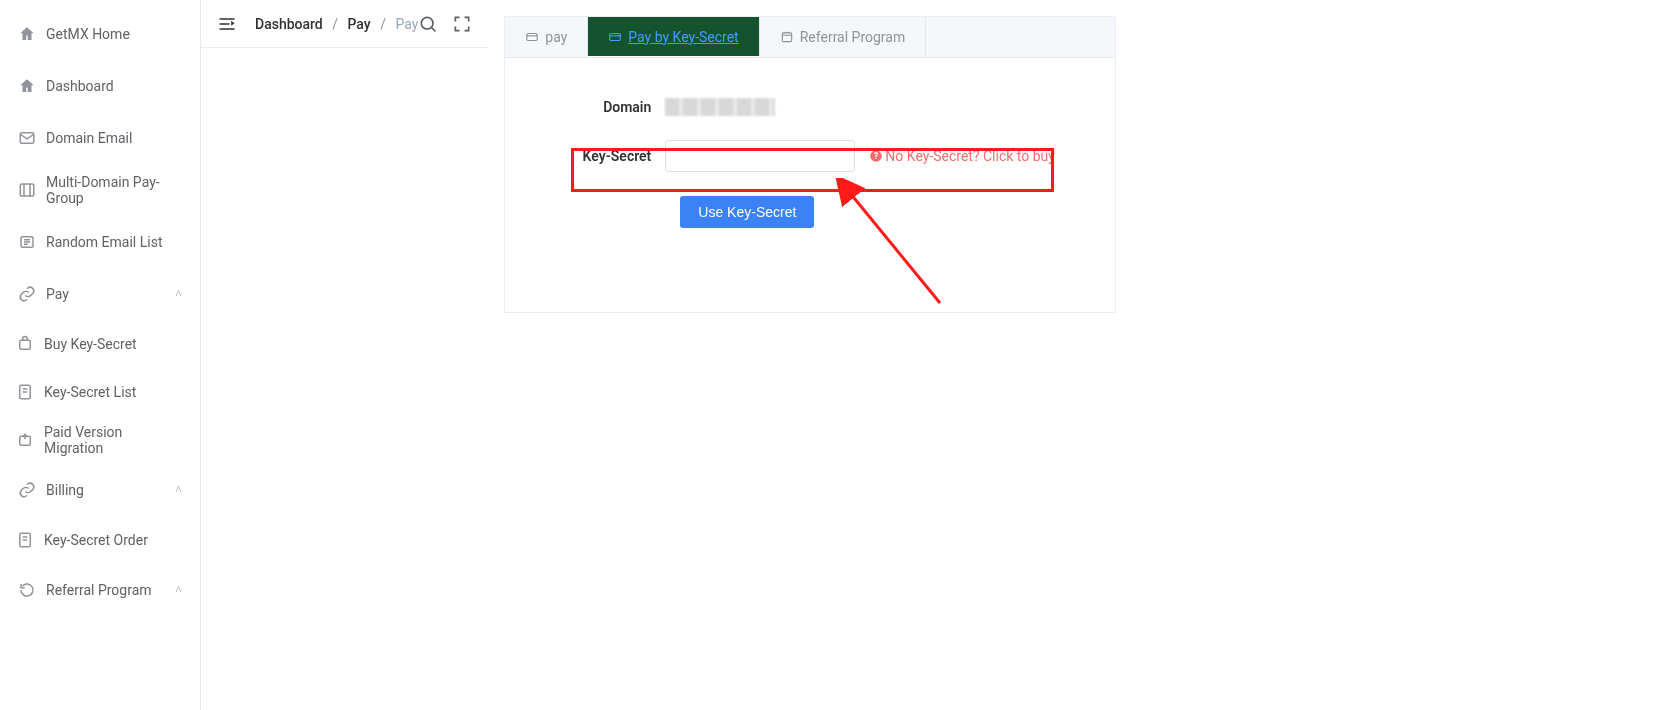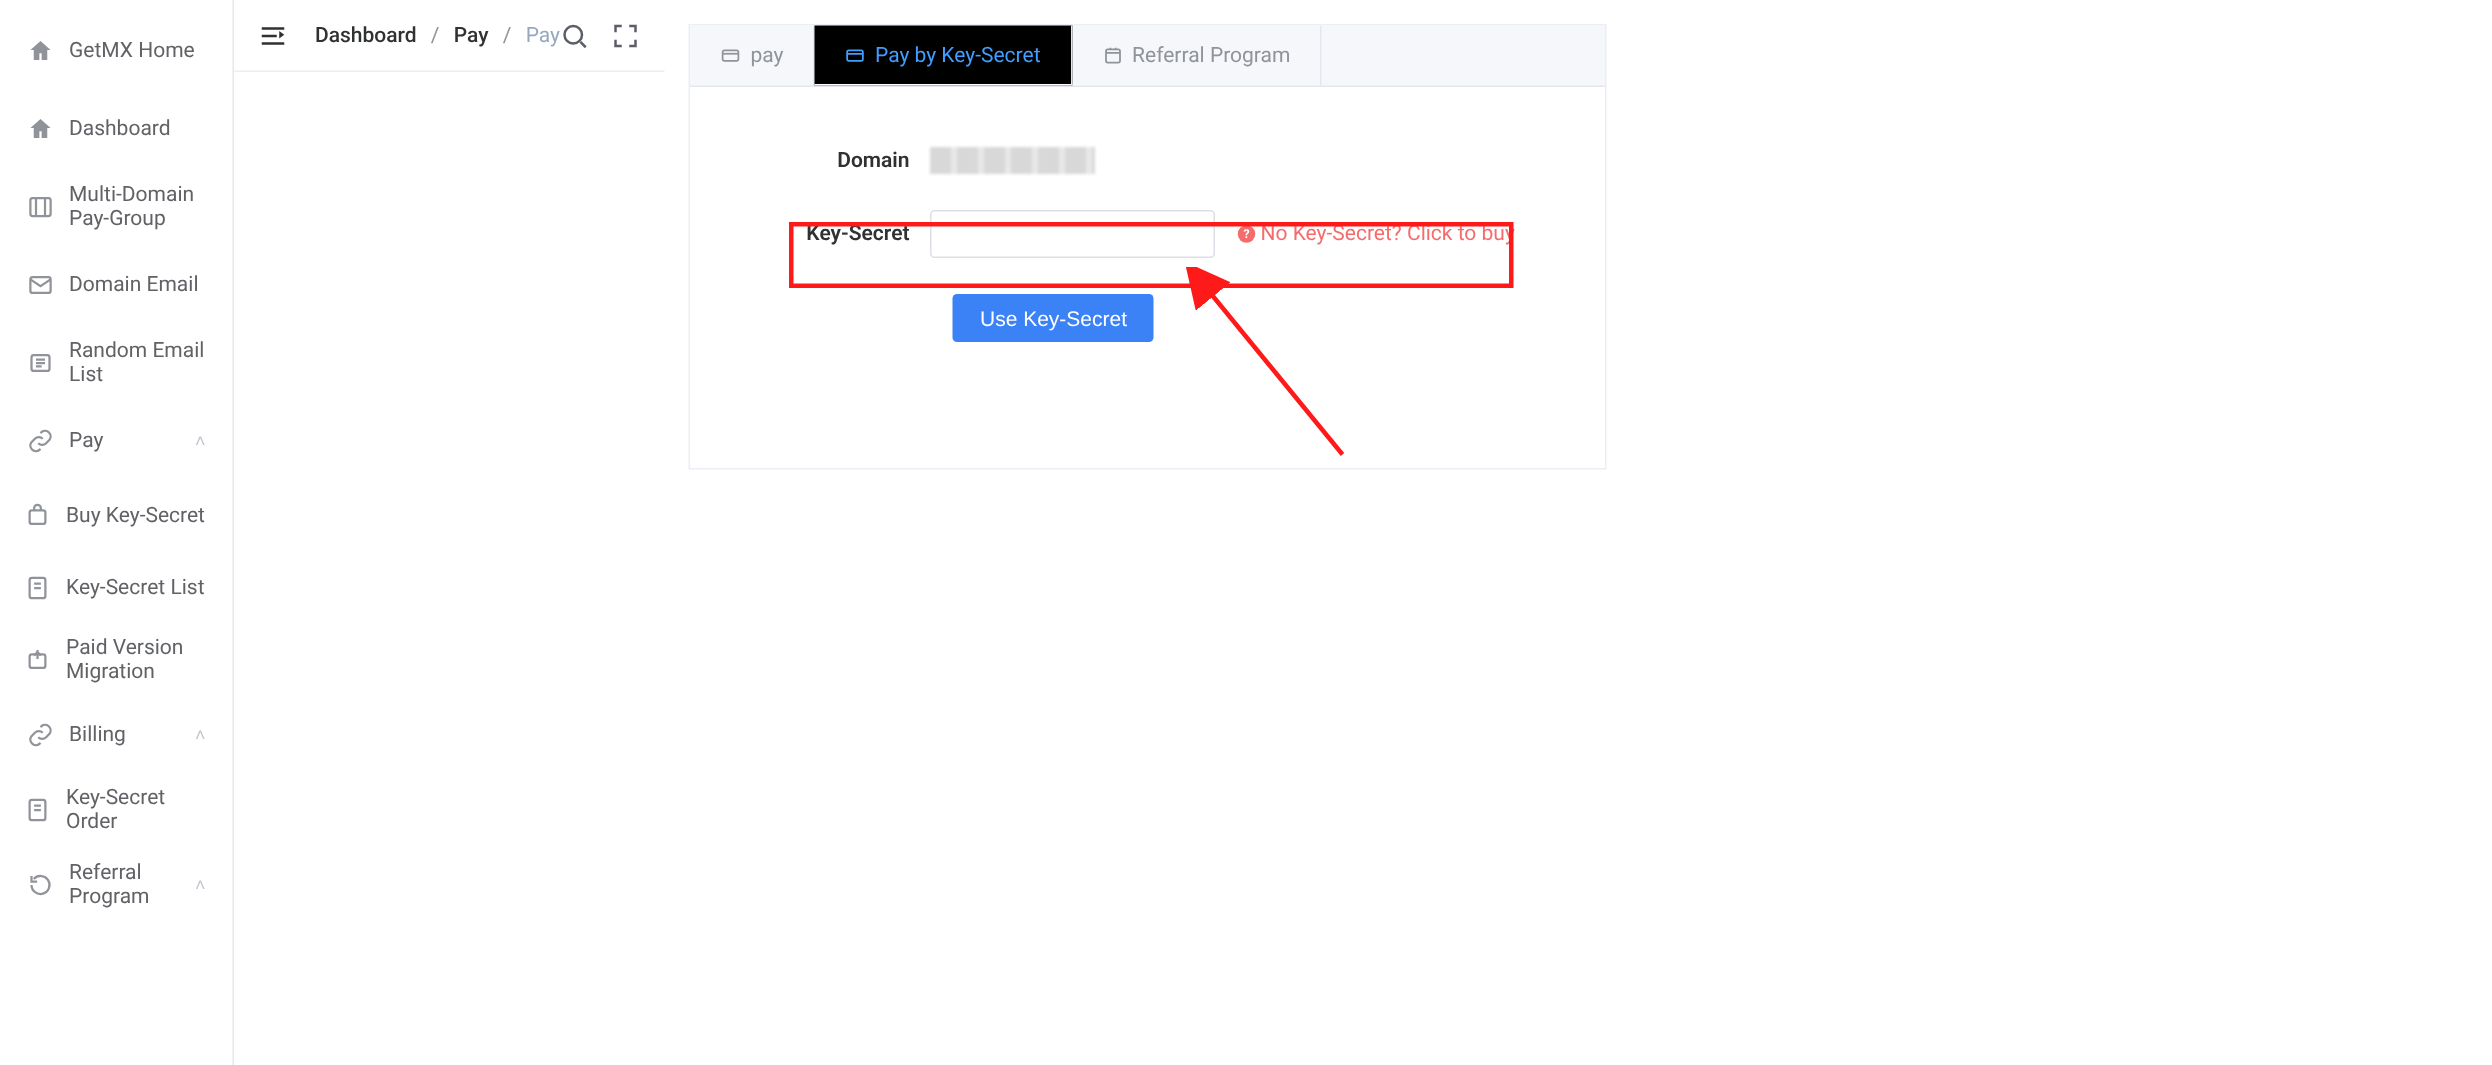--- a/index.html
+++ b/index.html
@@ -7,7 +7,7 @@
 .app { display: flex; min-height: 100vh; }
 
 
-.sidebar { width: 156px; border-right: 1px solid #e4e7ed; background: #fff; padding-top: 8px; flex-shrink: 0; }
+.sidebar { width: 201px; border-right: 1px solid #e4e7ed; background: #fff; padding-top: 8px; flex-shrink: 0; }
 .side-item { display: flex; align-items: center; height: 52px; padding: 0 18px; cursor: pointer; color: #606266; font-size: 14px; }
 .side-item.sub { padding-left: 16px; height: 48px; }
 .side-item .icon { width: 18px; height: 18px; margin-right: 10px; color: #909399; display: inline-flex; align-items: center; justify-content: center; flex-shrink: 0; }

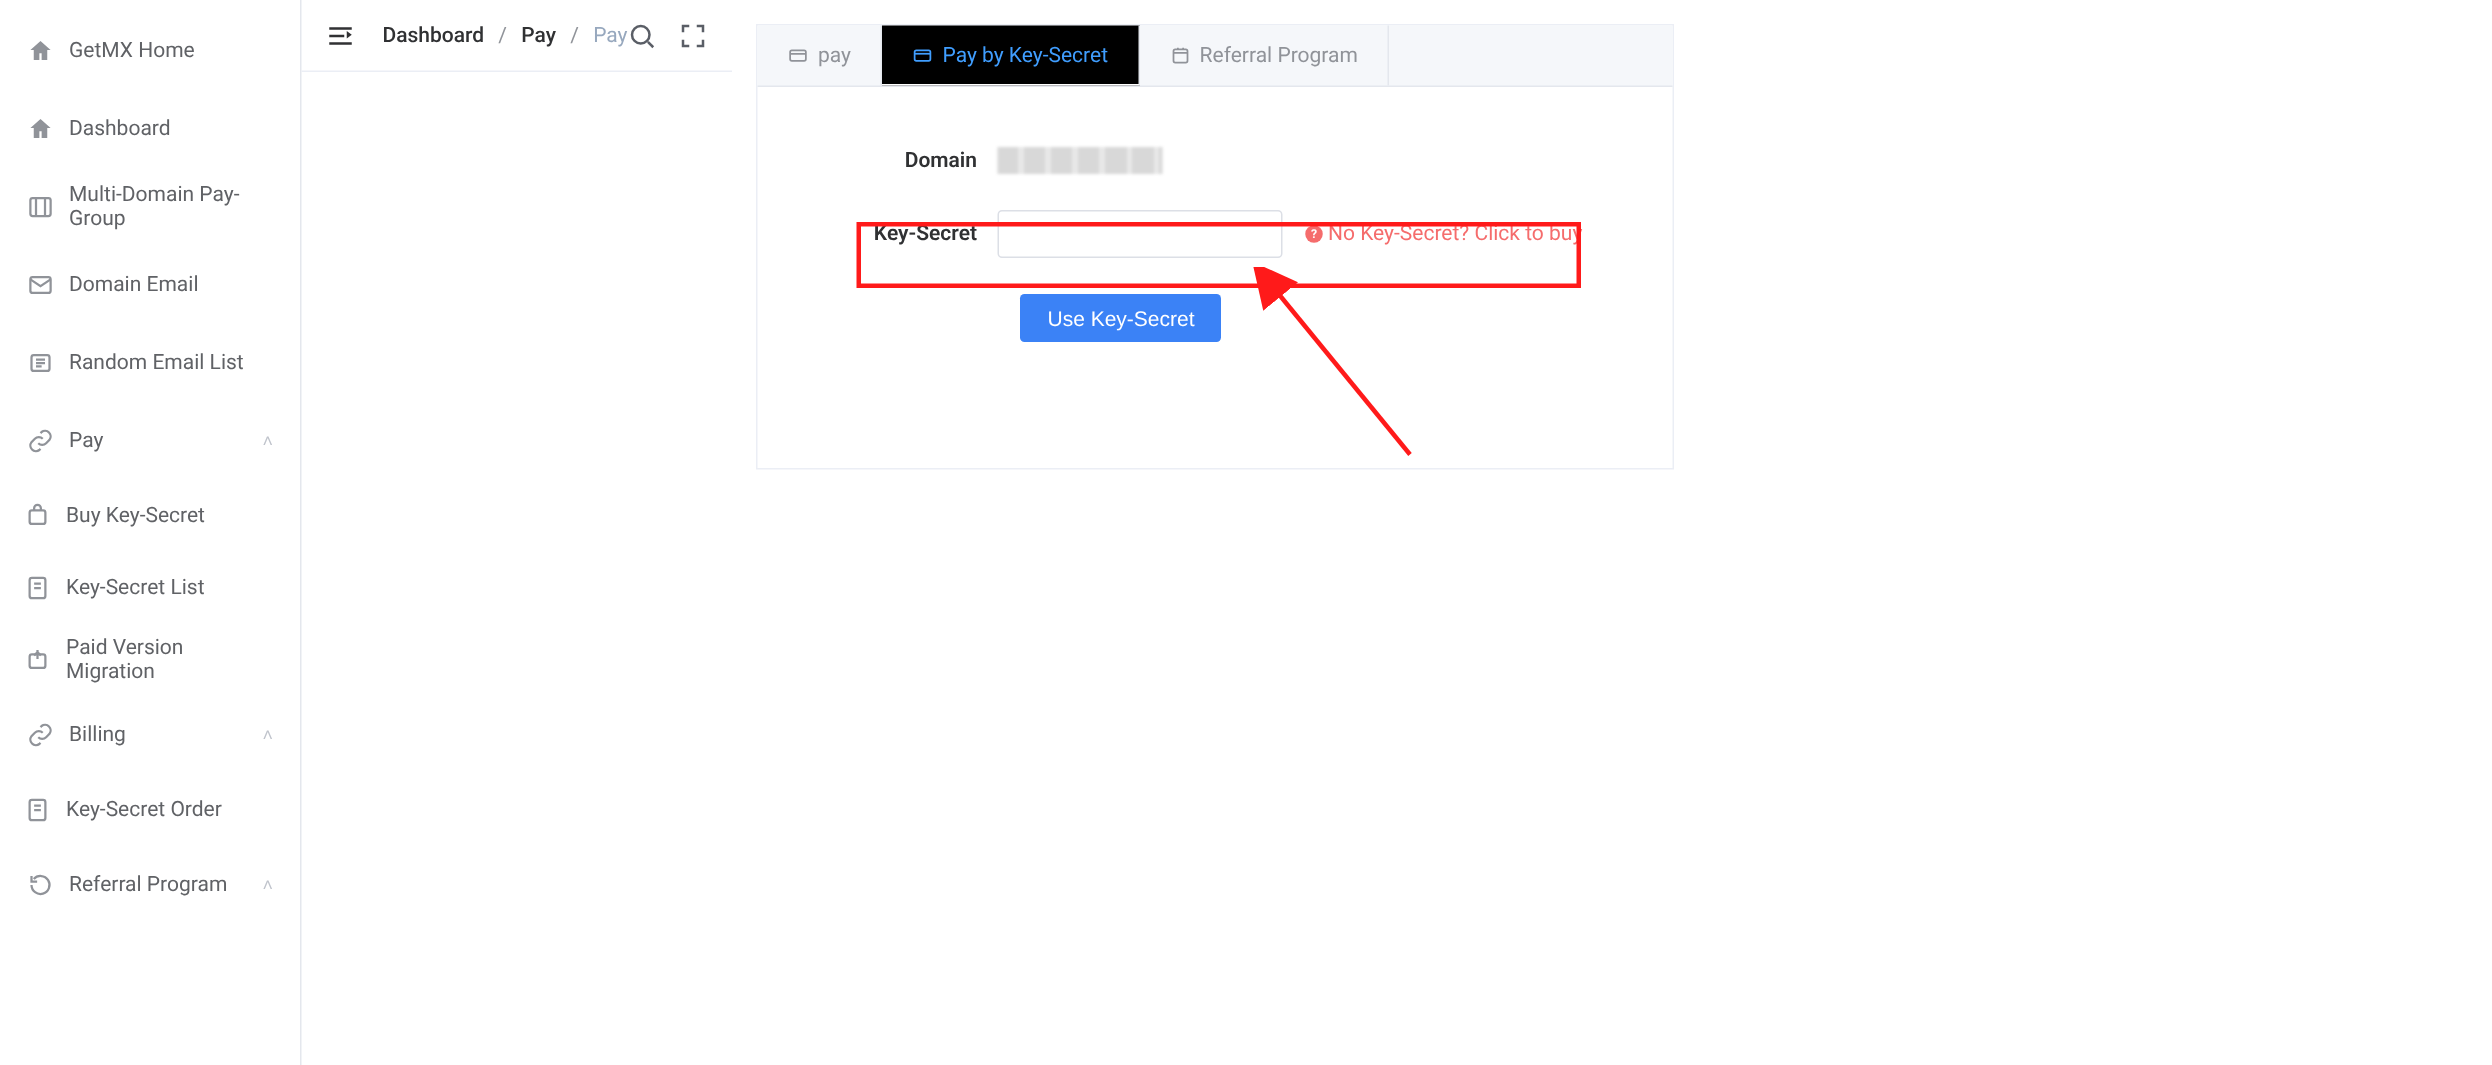--- a/index.html
+++ b/index.html
@@ -28,7 +28,7 @@
 .card { border: 1px solid #ebeef5; background: #fff; }
 .tabs { display: flex; background: #f5f7fa; border-bottom: 1px solid #e4e7ed; }
 .tab { padding: 0 20px; height: 40px; display: flex; align-items: center; gap: 6px; cursor: pointer; font-size: 14px; color: #909399; border-right: 1px solid #e4e7ed; }
-.tab.active { background: #000000; color: #409eff; border-bottom: 1px solid #fff; margin-bottom: -1px; }
+.tab.active { background: #14532d; color: #409eff; border-bottom: 1px solid #fff; margin-bottom: -1px; text-decoration: underline; }
 .tab .ticon { width: 14px; height: 14px; }
 
 .form { padding: 40px 60px 60px; position: relative; }

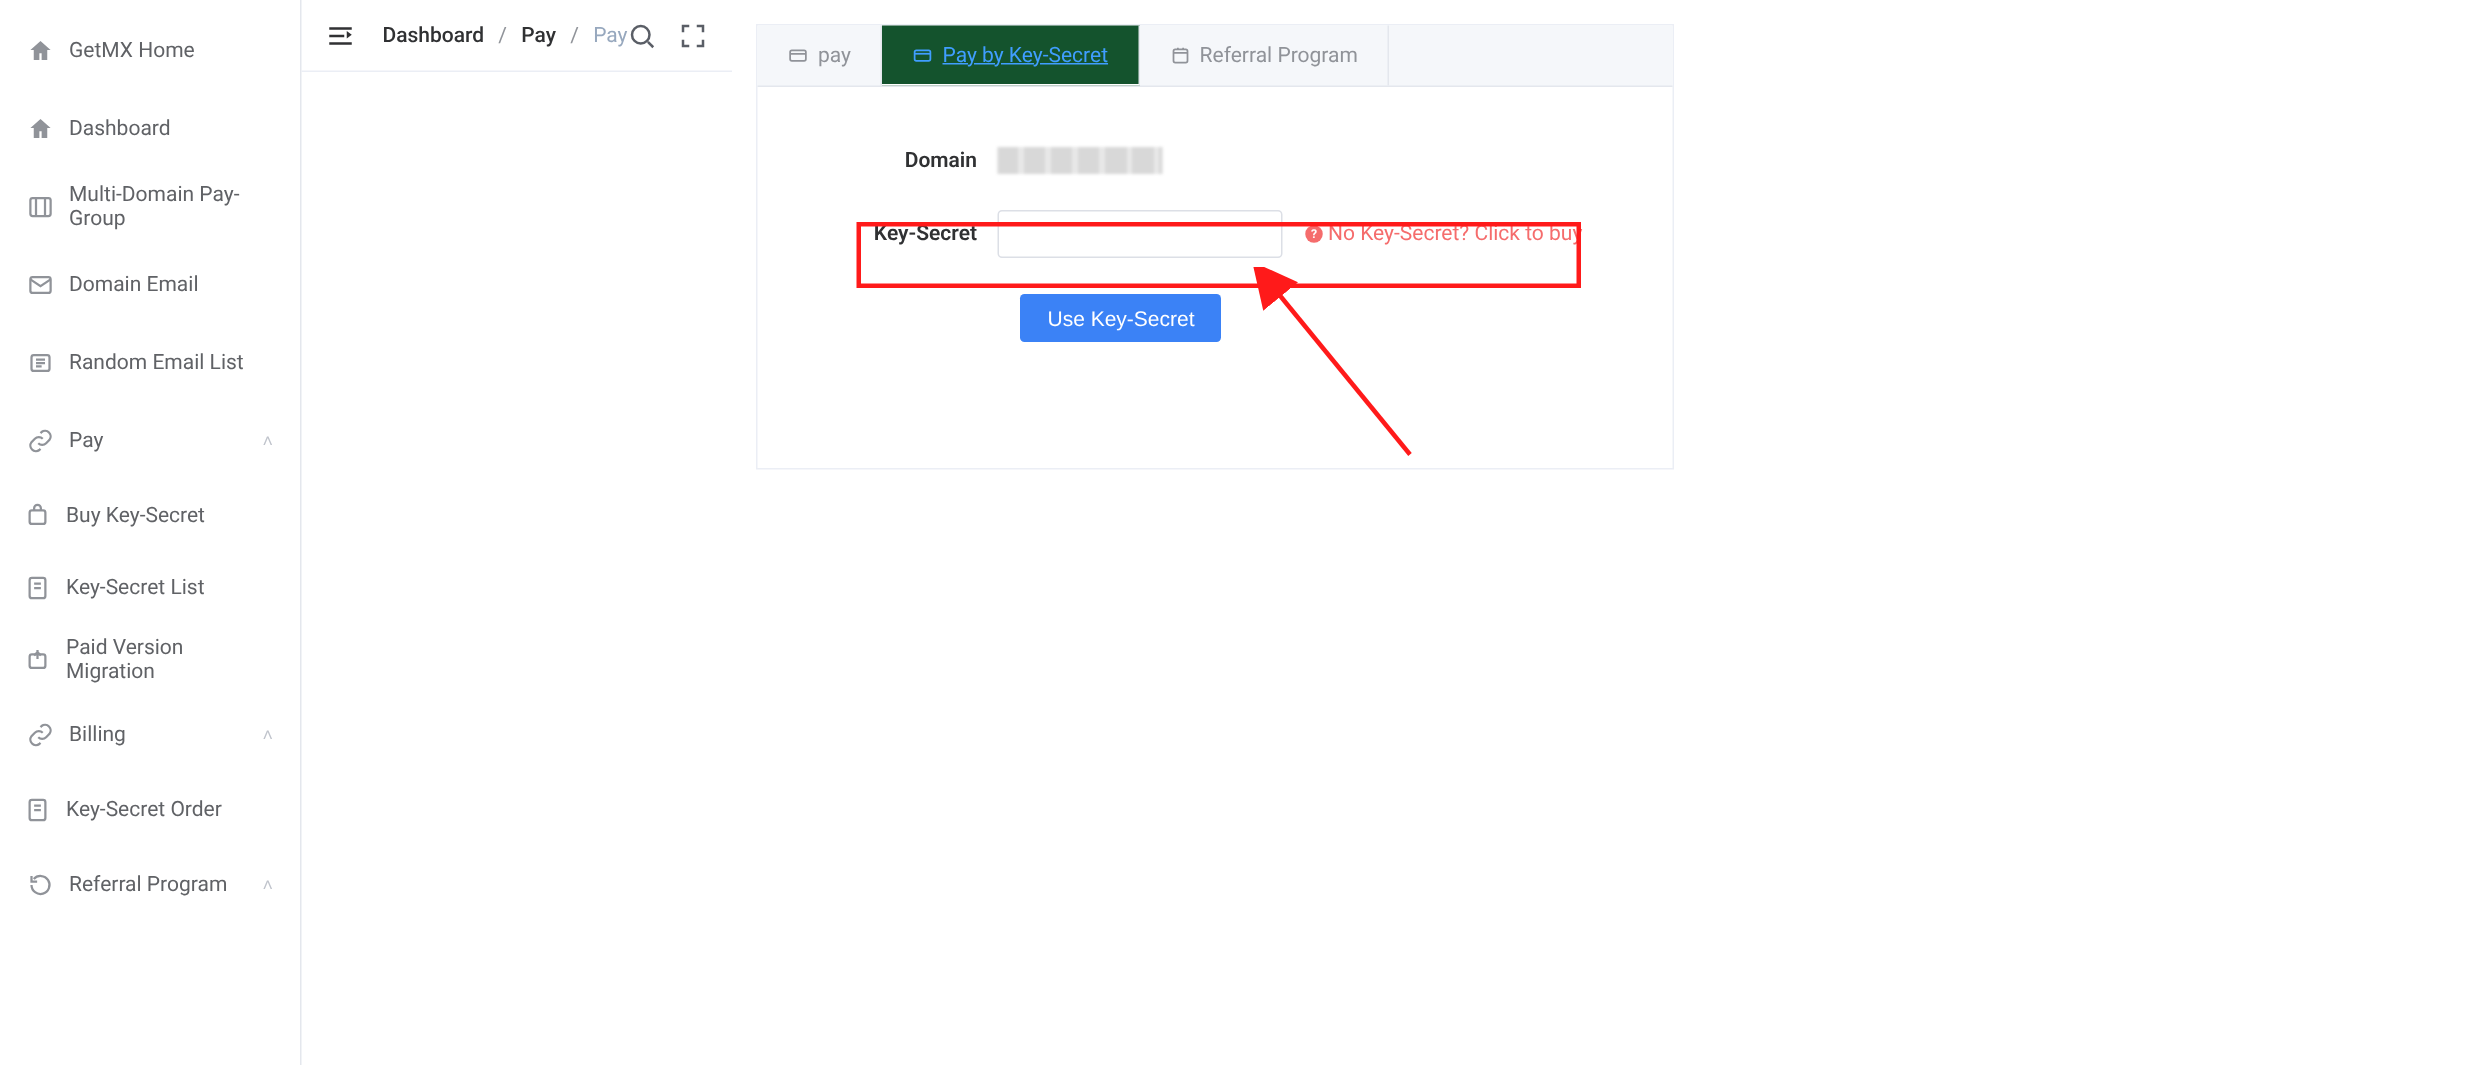--- a/index.html
+++ b/index.html
@@ -68,20 +68,20 @@
     <div class="side-item">
       <span class="icon">
           <svg viewBox="0 0 24 24" fill="none" stroke="currentColor" stroke-width="2">
+            <rect x="3" y="5" width="18" height="14" rx="2"></rect>
+            <path d="M3 7l9 6 9-6"></path>
+          </svg>
+        </span>
+      <span>Domain Email</span>
+    </div>
+    <div class="side-item">
+      <span class="icon">
+          <svg viewBox="0 0 24 24" fill="none" stroke="currentColor" stroke-width="2">
             <rect x="3" y="4" width="18" height="16" rx="2"></rect>
             <path d="M8 4v16M16 4v16"></path>
           </svg>
         </span>
       <span>Multi-Domain Pay-Group</span>
-    </div>
-    <div class="side-item">
-      <span class="icon">
-          <svg viewBox="0 0 24 24" fill="none" stroke="currentColor" stroke-width="2">
-            <rect x="3" y="5" width="18" height="14" rx="2"></rect>
-            <path d="M3 7l9 6 9-6"></path>
-          </svg>
-        </span>
-      <span>Domain Email</span>
     </div>
     <div class="side-item">
       <span class="icon">

